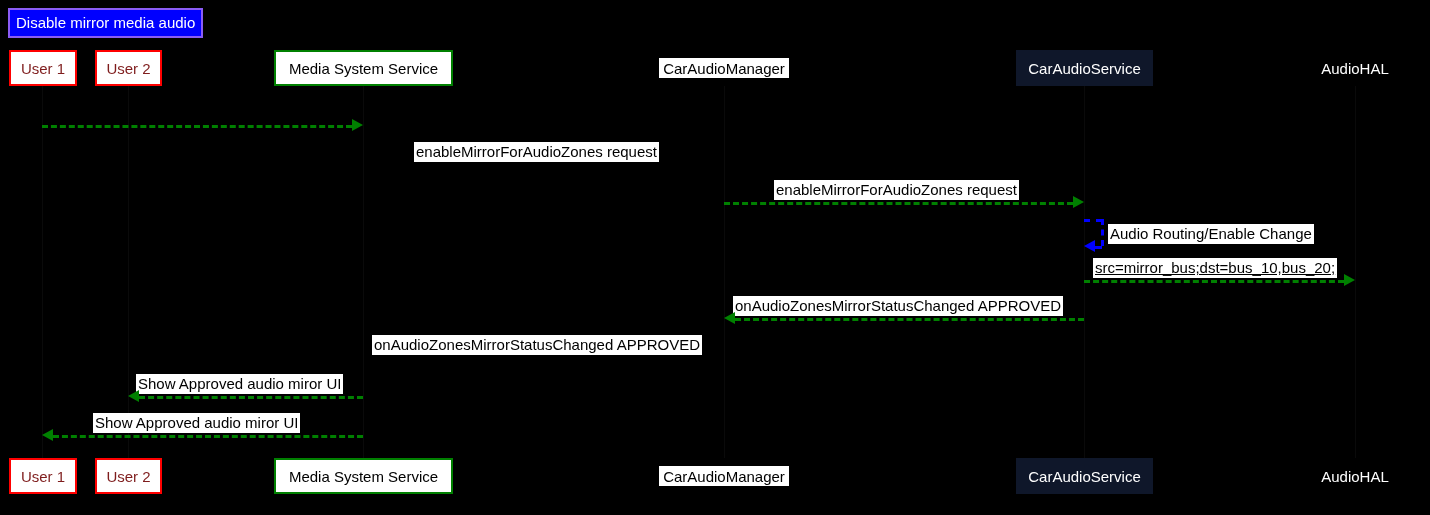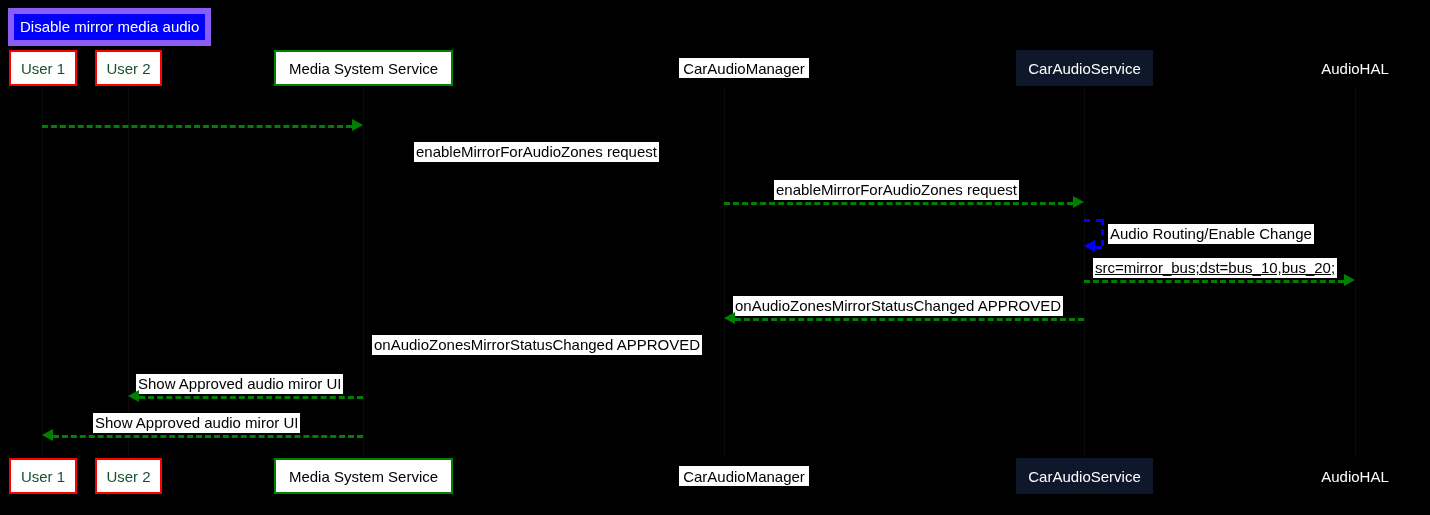--- a/index.html
+++ b/index.html
@@ -28,7 +28,7 @@
     position: absolute;
     box-sizing: border-box;
     background: #0000ff;
-    border: 6px solid #8b5cf6;
+    border: 2px solid #8b5cf6;
     color: #ffffff;
     font-size: 15px;
     line-height: 1;

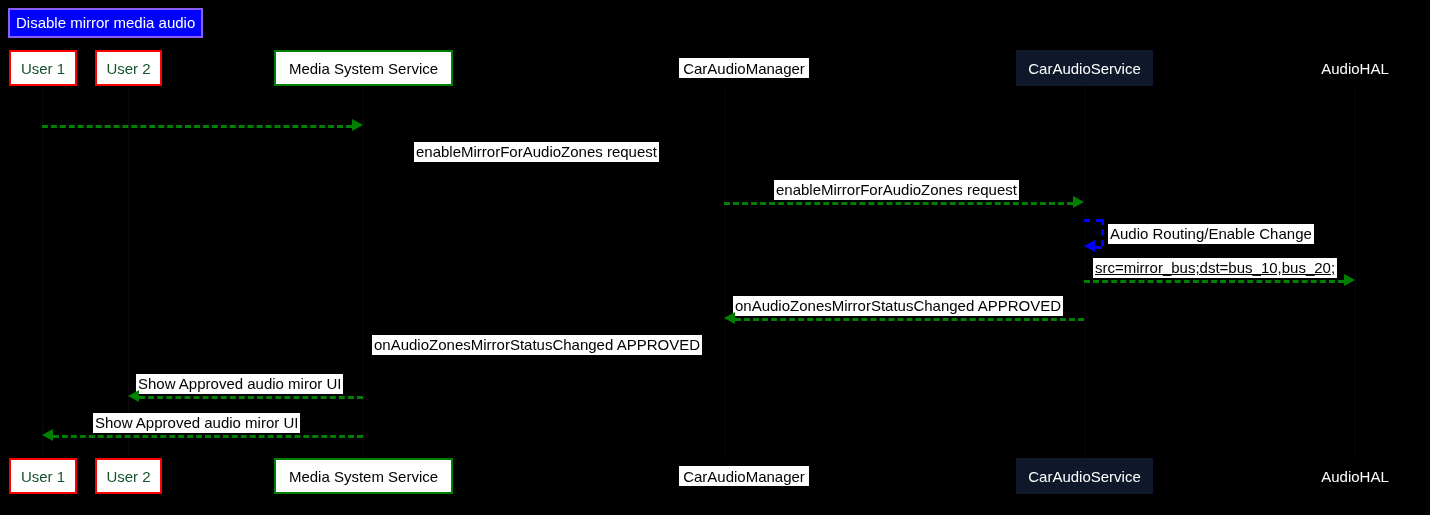--- a/index.html
+++ b/index.html
@@ -51,7 +51,7 @@
   .participant.boxed-red {
     border: 2px solid #ff0000;
     background: #ffffff;
-    color: #14532d;
+    color: #7f1d1d;
   }
   .participant.boxed-green {
     border: 2px solid #008000;

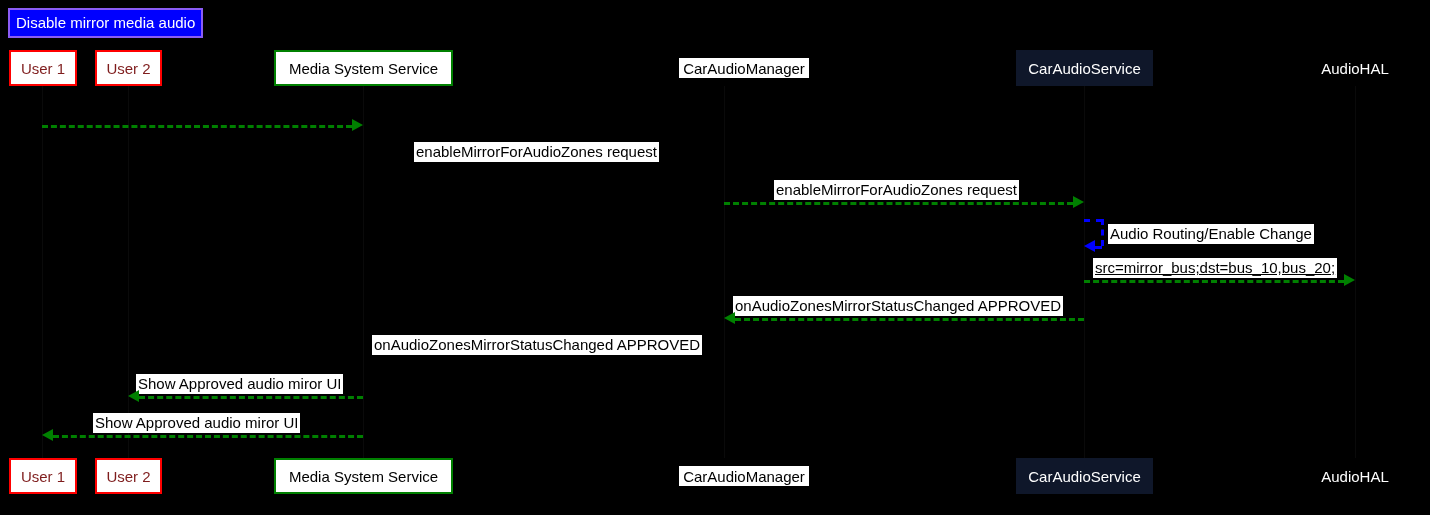--- a/index.html
+++ b/index.html
@@ -62,7 +62,6 @@
     background: #ffffff;
     color: #000000;
     border: none;
-    margin-left: 20px;
   }
   .participant.plain-blue {
     background: #0f172a;

